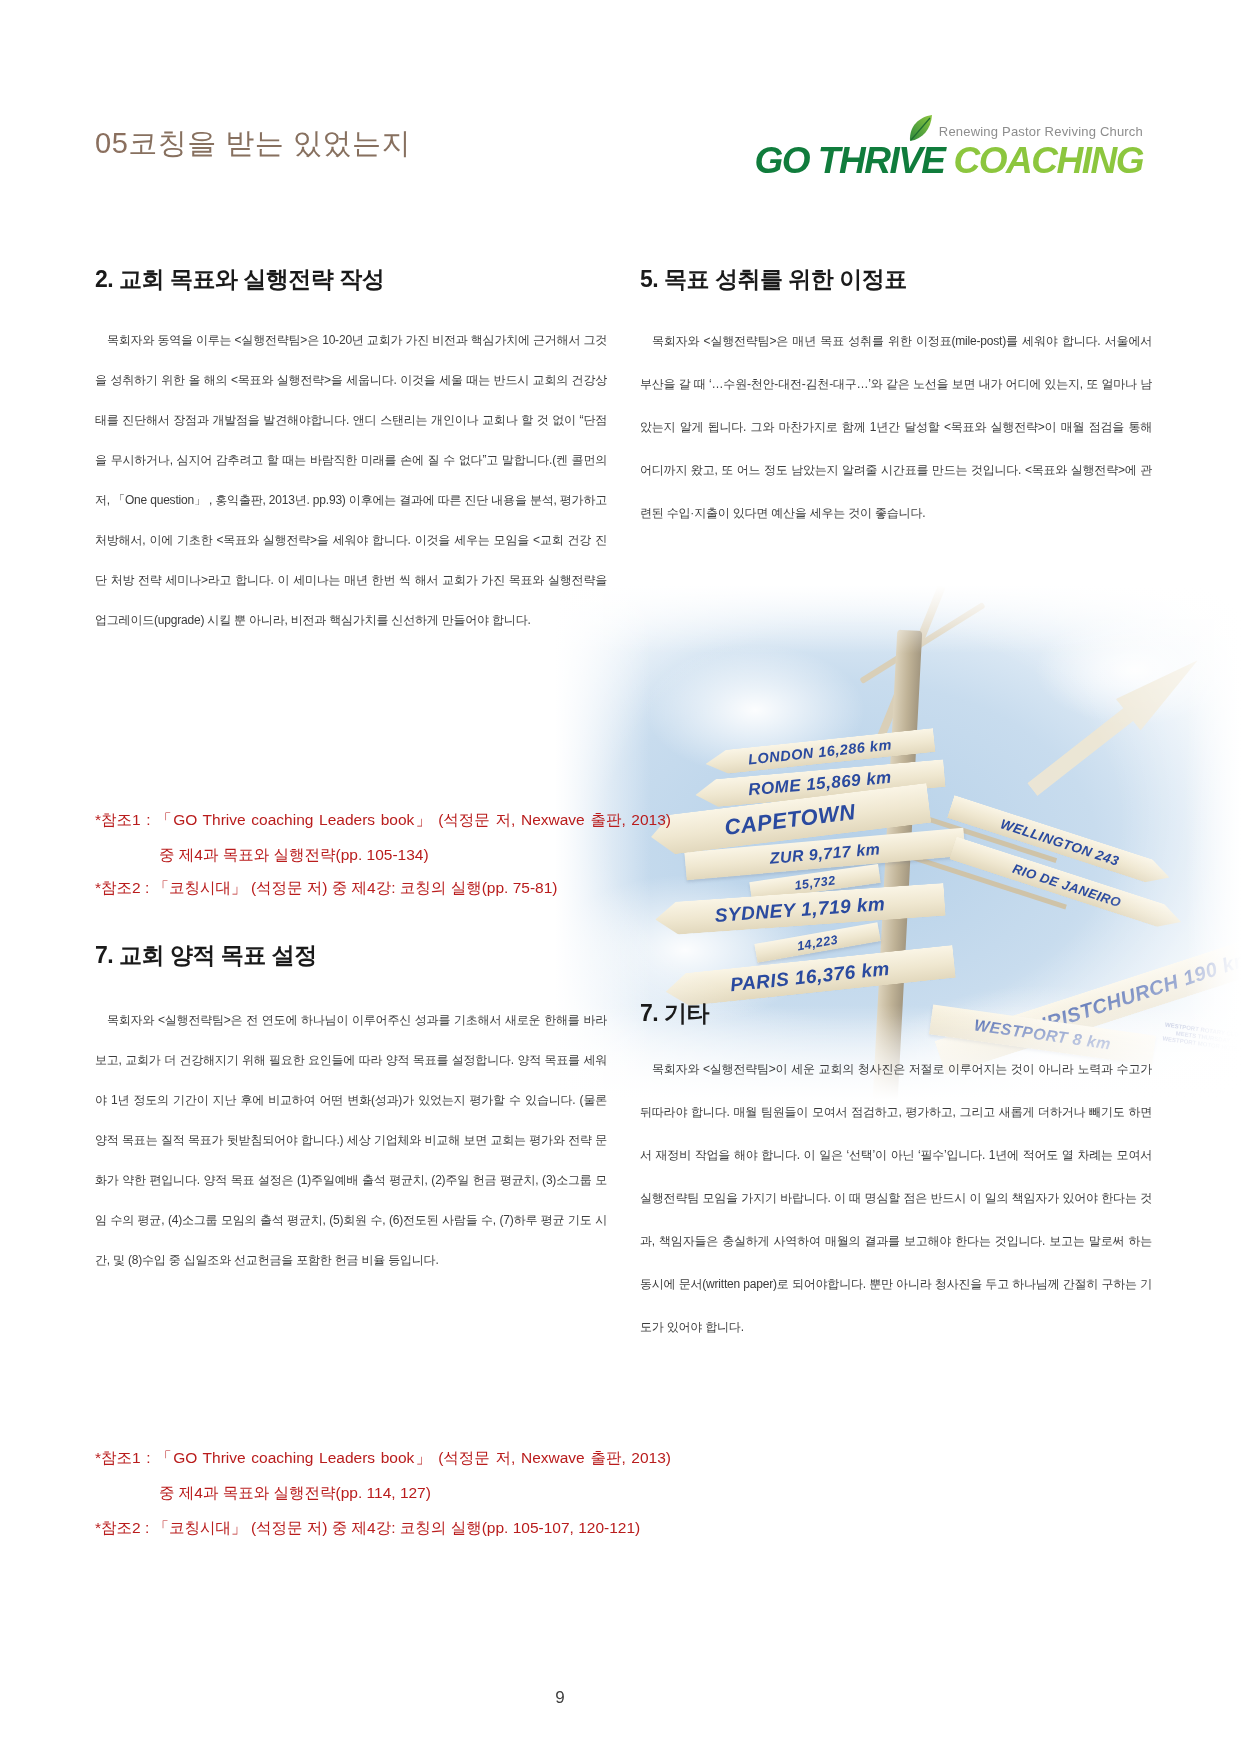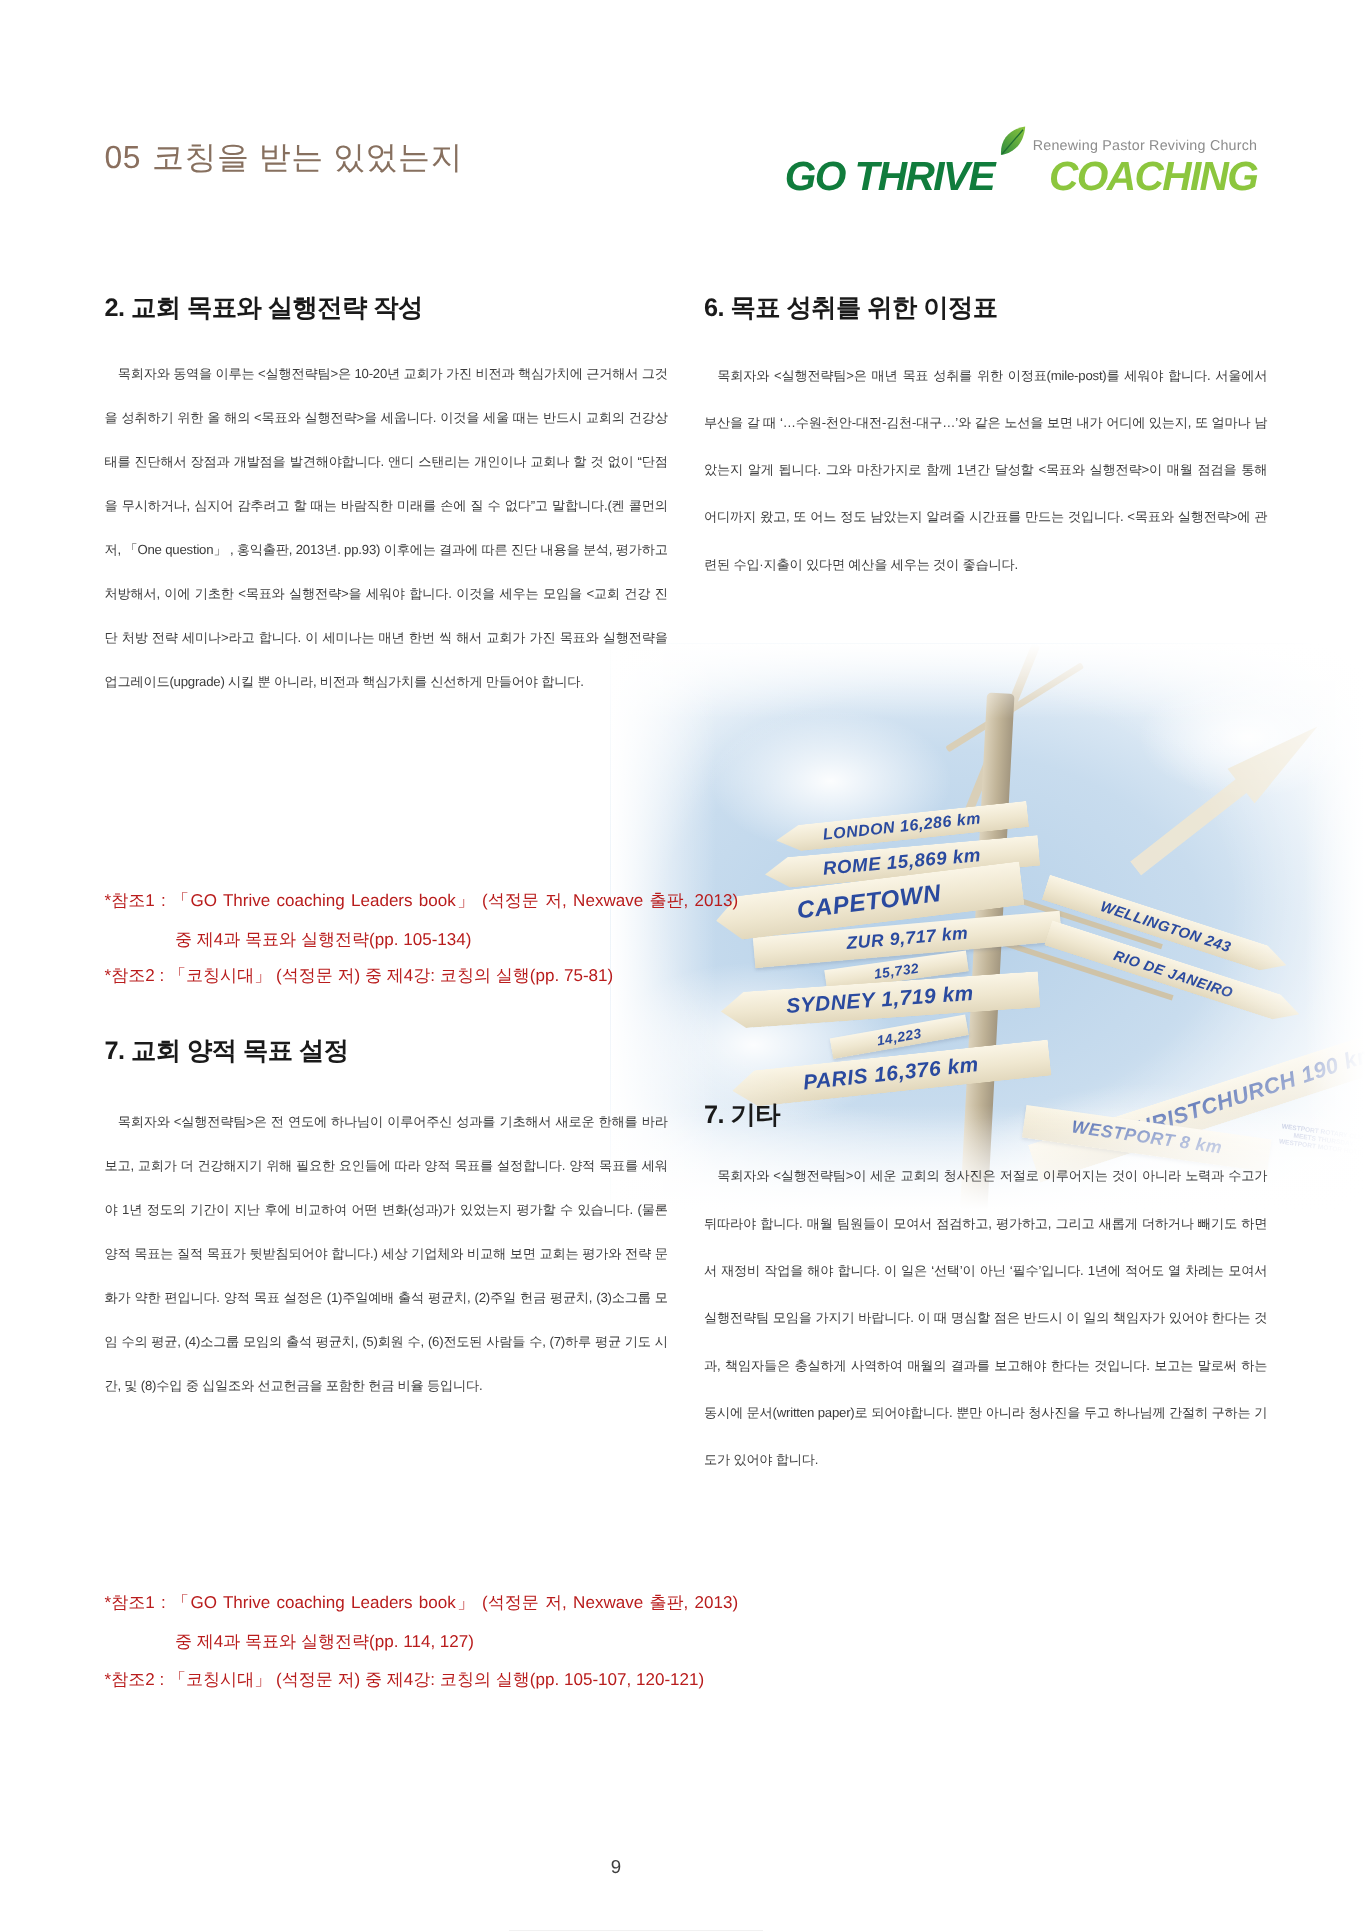--- a/index.html
+++ b/index.html
@@ -13,7 +13,7 @@
     position:absolute;left:95px;top:124px;
     font-size:29px;font-weight:500;color:#87705f;letter-spacing:0.5px;
   }
-  .chapter-heading .ch-num{margin-right:10px;color:#8a6f5e;}
+  .chapter-heading .ch-num{color:#8a6f5e;}
   .logo{position:absolute;top:106px;right:98px;width:390px;text-align:right;}
   .logo-top{display:flex;justify-content:flex-end;align-items:flex-end;gap:5px;height:34px;}
   .leaf{display:inline-block;width:27px;height:32px;transform:translateY(6px);}

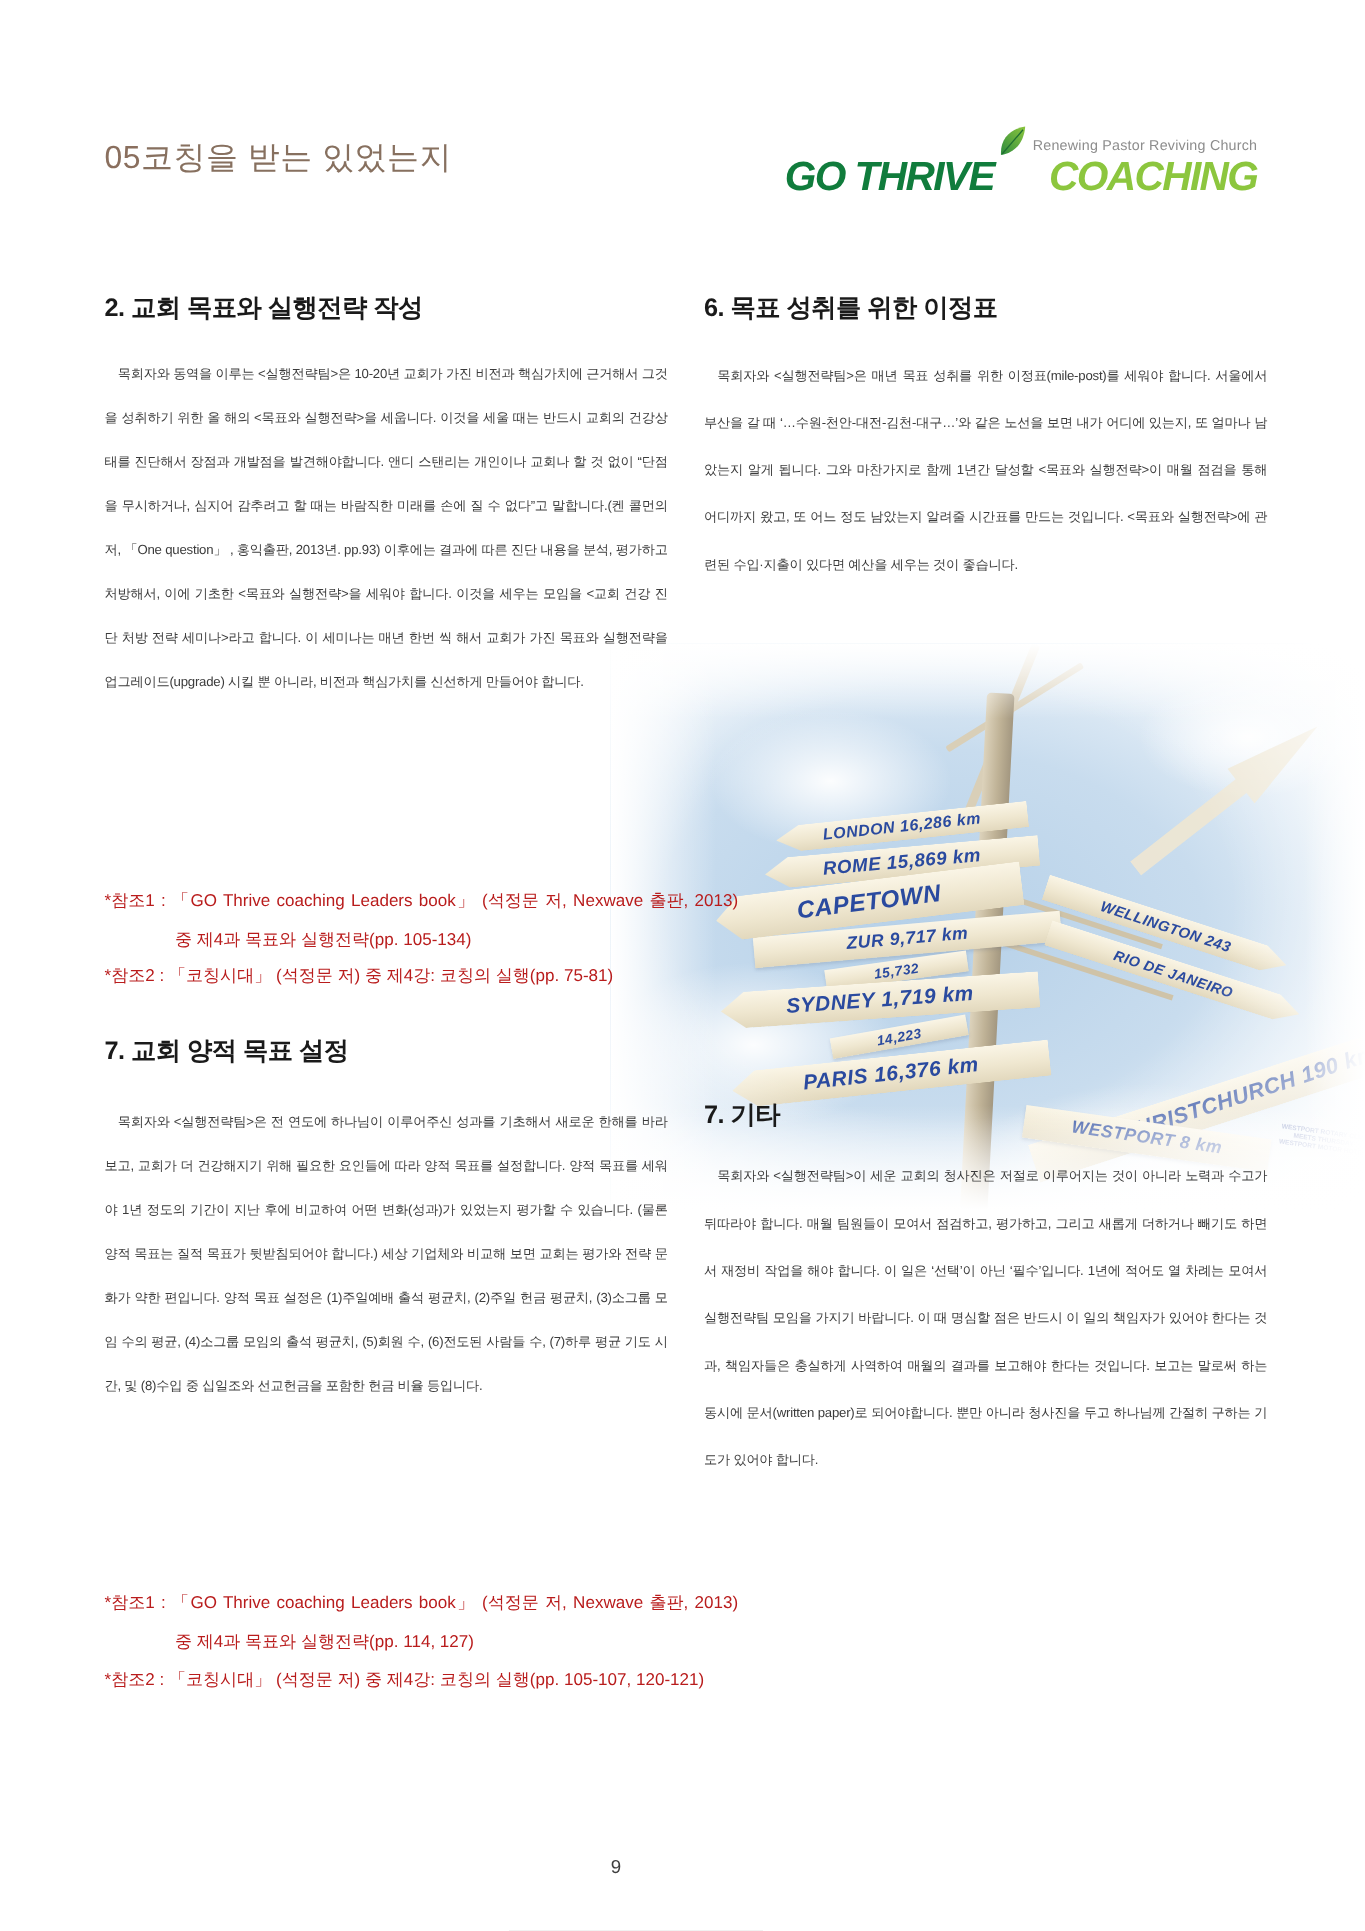--- a/index.html
+++ b/index.html
@@ -23,7 +23,7 @@
     font-size:37px;font-weight:bold;font-style:italic;letter-spacing:-1.5px;white-space:nowrap;
   }
   .brand-go{color:#107c3c;}
-  .brand-co{color:#8cc63e;margin-left:41px;}
+  .brand-co{color:#8cc63e;}
   
   .sec-title{
     position:absolute;margin:0;width:512px;

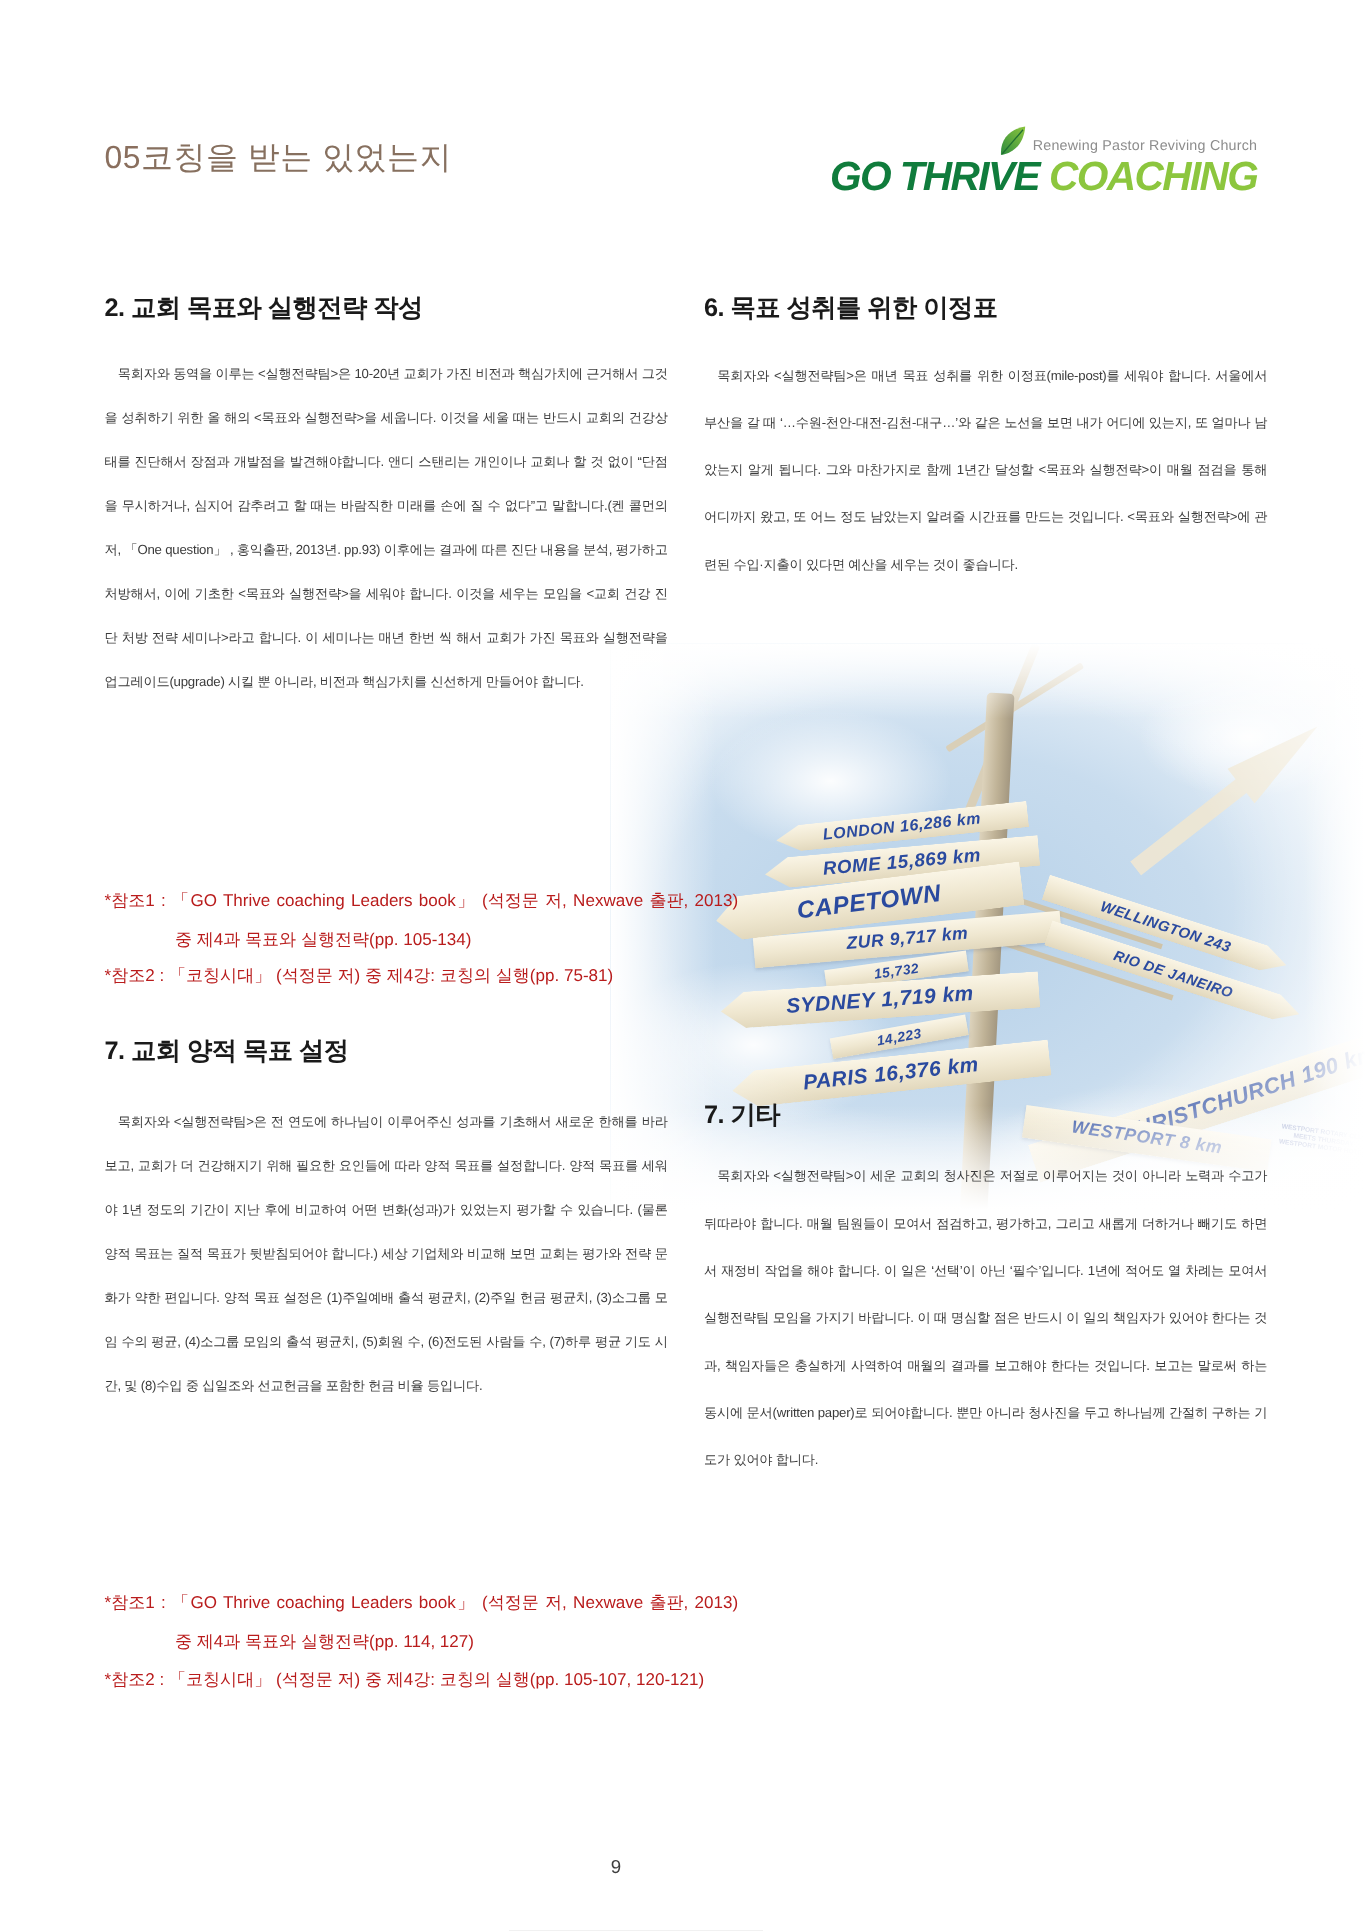--- a/index.html
+++ b/index.html
@@ -126,7 +126,7 @@
   <p class="ref" style="left:95px;top:1440px;">*참조1 : 「GO Thrive coaching Leaders book」 (석정문 저, Nexwave 출판, 2013) 중 제4과 목표와 실행전략(pp. 114, 127)</p>
   <p class="ref" style="left:95px;top:1510px;">*참조2 : 「코칭시대」 (석정문 저) 중 제4강: 코칭의 실행(pp. 105-107, 120-121)</p>
 
-  <h2 class="sec-title" style="left:640px;top:264px;">6. 목표 성취를 위한 이정표</h2>
+  <h2 class="sec-title" style="left:640px;top:264px;">5. 목표 성취를 위한 이정표</h2>
   <p class="body lh43" style="left:640px;top:320px;">목회자와 &lt;실행전략팀&gt;은 매년 목표 성취를 위한 이정표(mile-post)를 세워야 합니다. 서울에서 부산을 갈 때 ‘…수원-천안-대전-김천-대구…’와 같은 노선을 보면 내가 어디에 있는지, 또 얼마나 남았는지 알게 됩니다. 그와 마찬가지로 함께 1년간 달성할 &lt;목표와 실행전략&gt;이 매월 점검을 통해 어디까지 왔고, 또 어느 정도 남았는지 알려줄 시간표를 만드는 것입니다. &lt;목표와 실행전략&gt;에 관련된 수입·지출이 있다면 예산을 세우는 것이 좋습니다.</p>
 
   <div class="photo">

